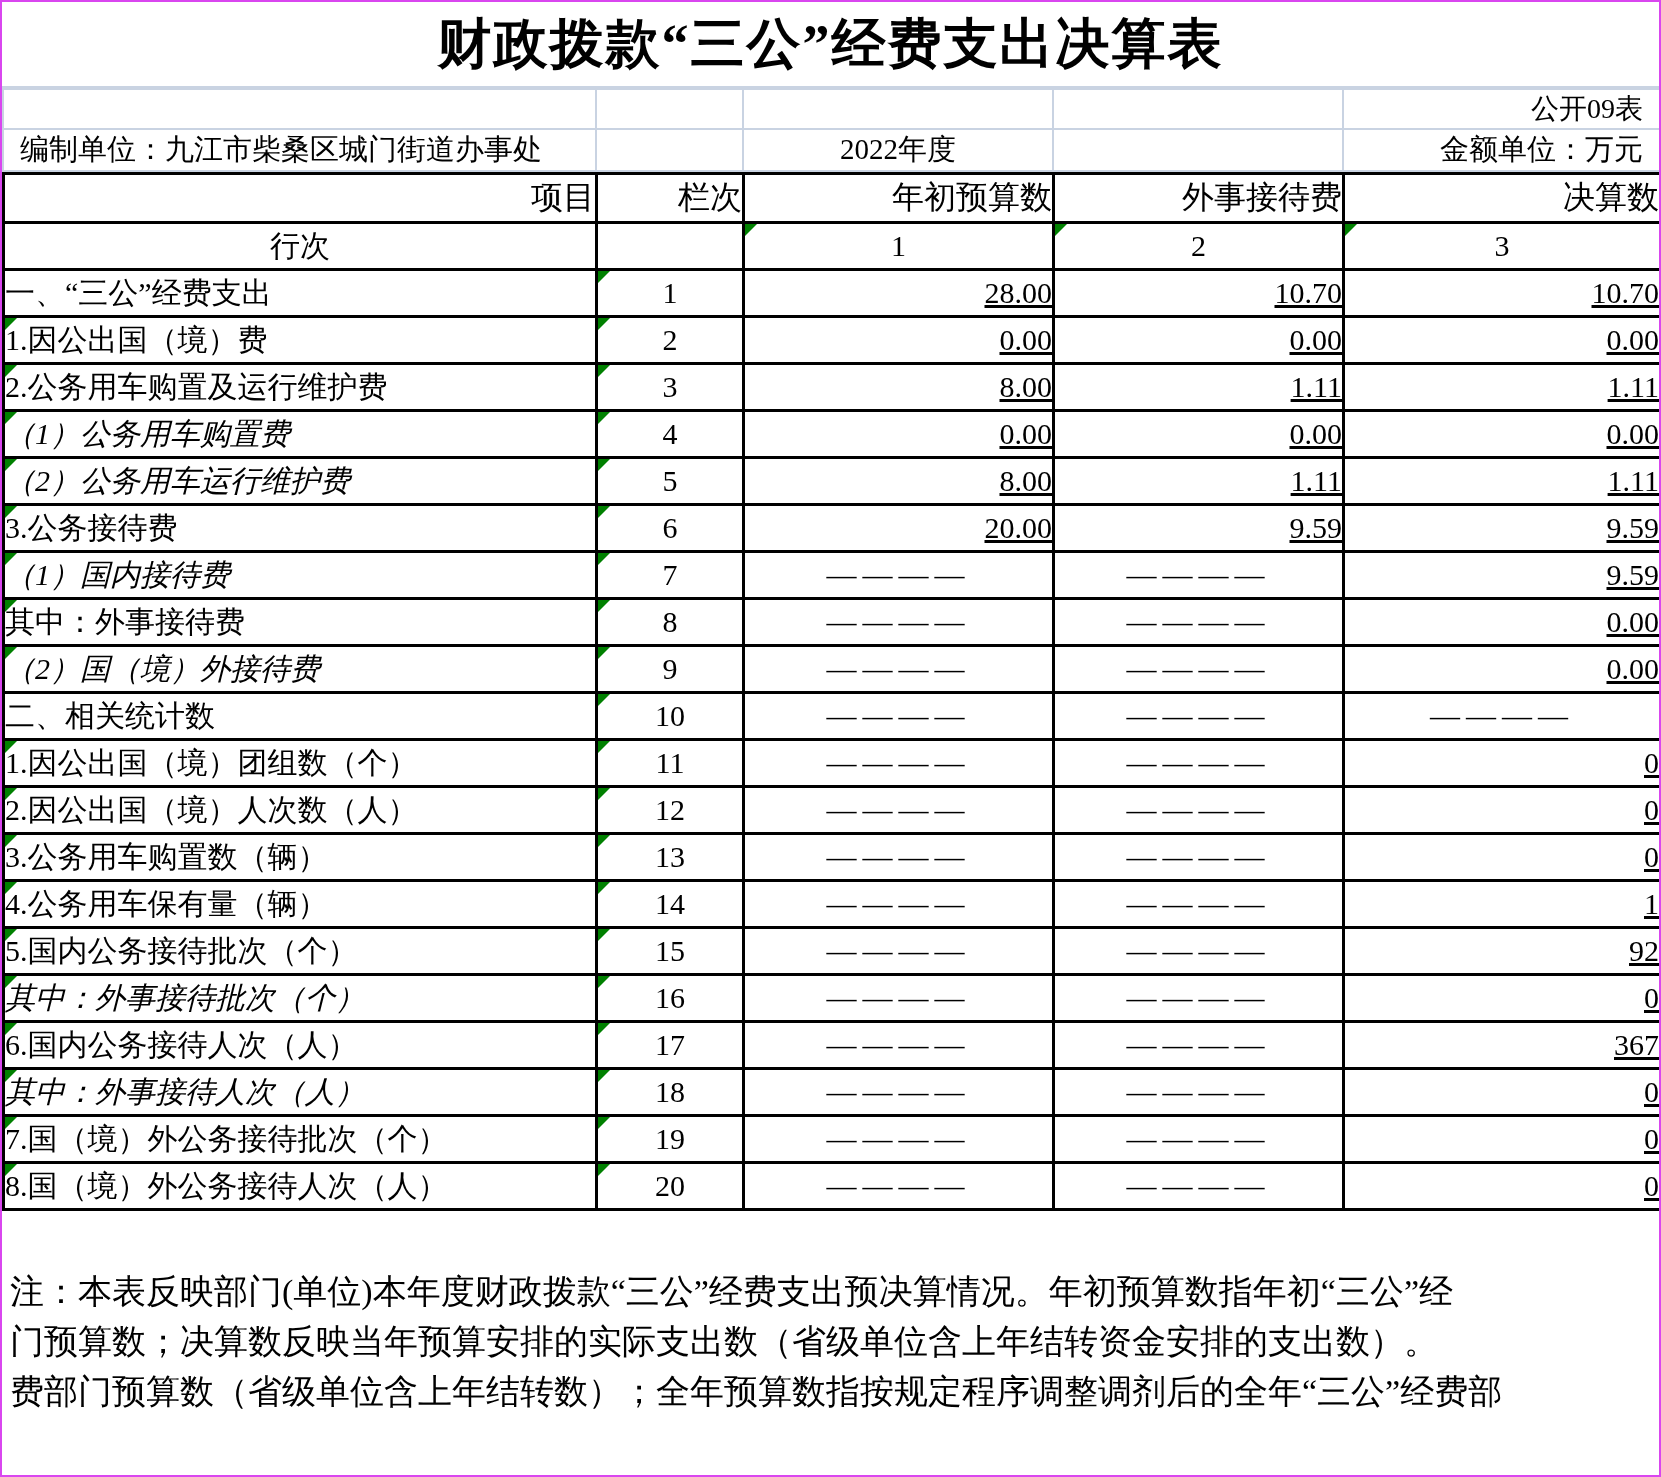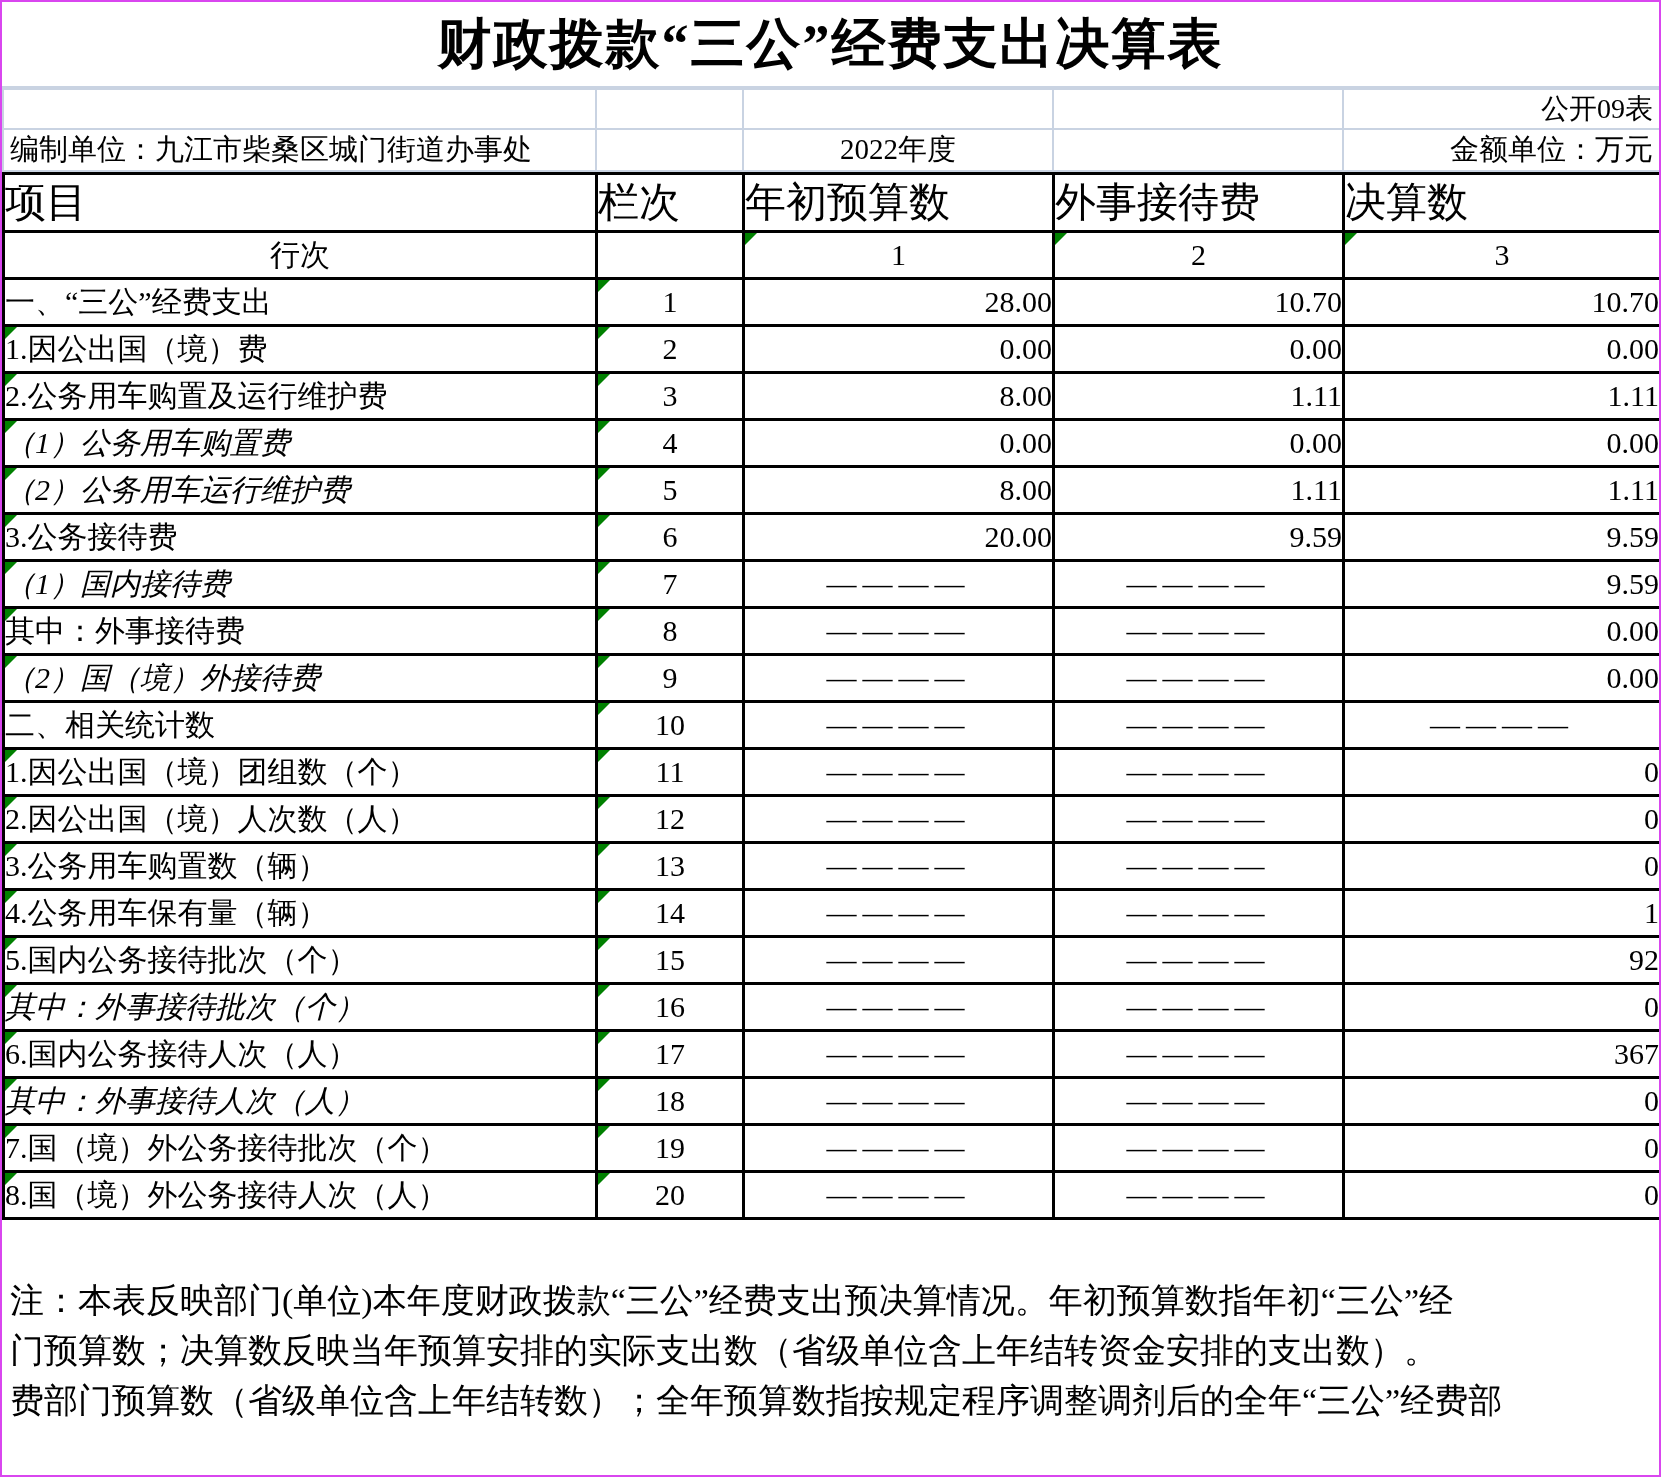--- a/index.html
+++ b/index.html
@@ -13,7 +13,7 @@
   colgroup col:nth-child(3){width:310px;}
   colgroup col:nth-child(4){width:290px;}
   colgroup col:nth-child(5){width:317px;}
-  .info td{border:2px solid #c9d3e2;font-size:29px;padding:0 6px;white-space:nowrap;overflow:hidden;}
+  .info td{border:2px solid #c9d3e2;font-size:29px;padding:0 16px;white-space:nowrap;overflow:hidden;}
   .info tr:nth-child(1){height:36px;}
   .info tr:nth-child(2){height:40px;}
   .info .small{font-size:28px;}

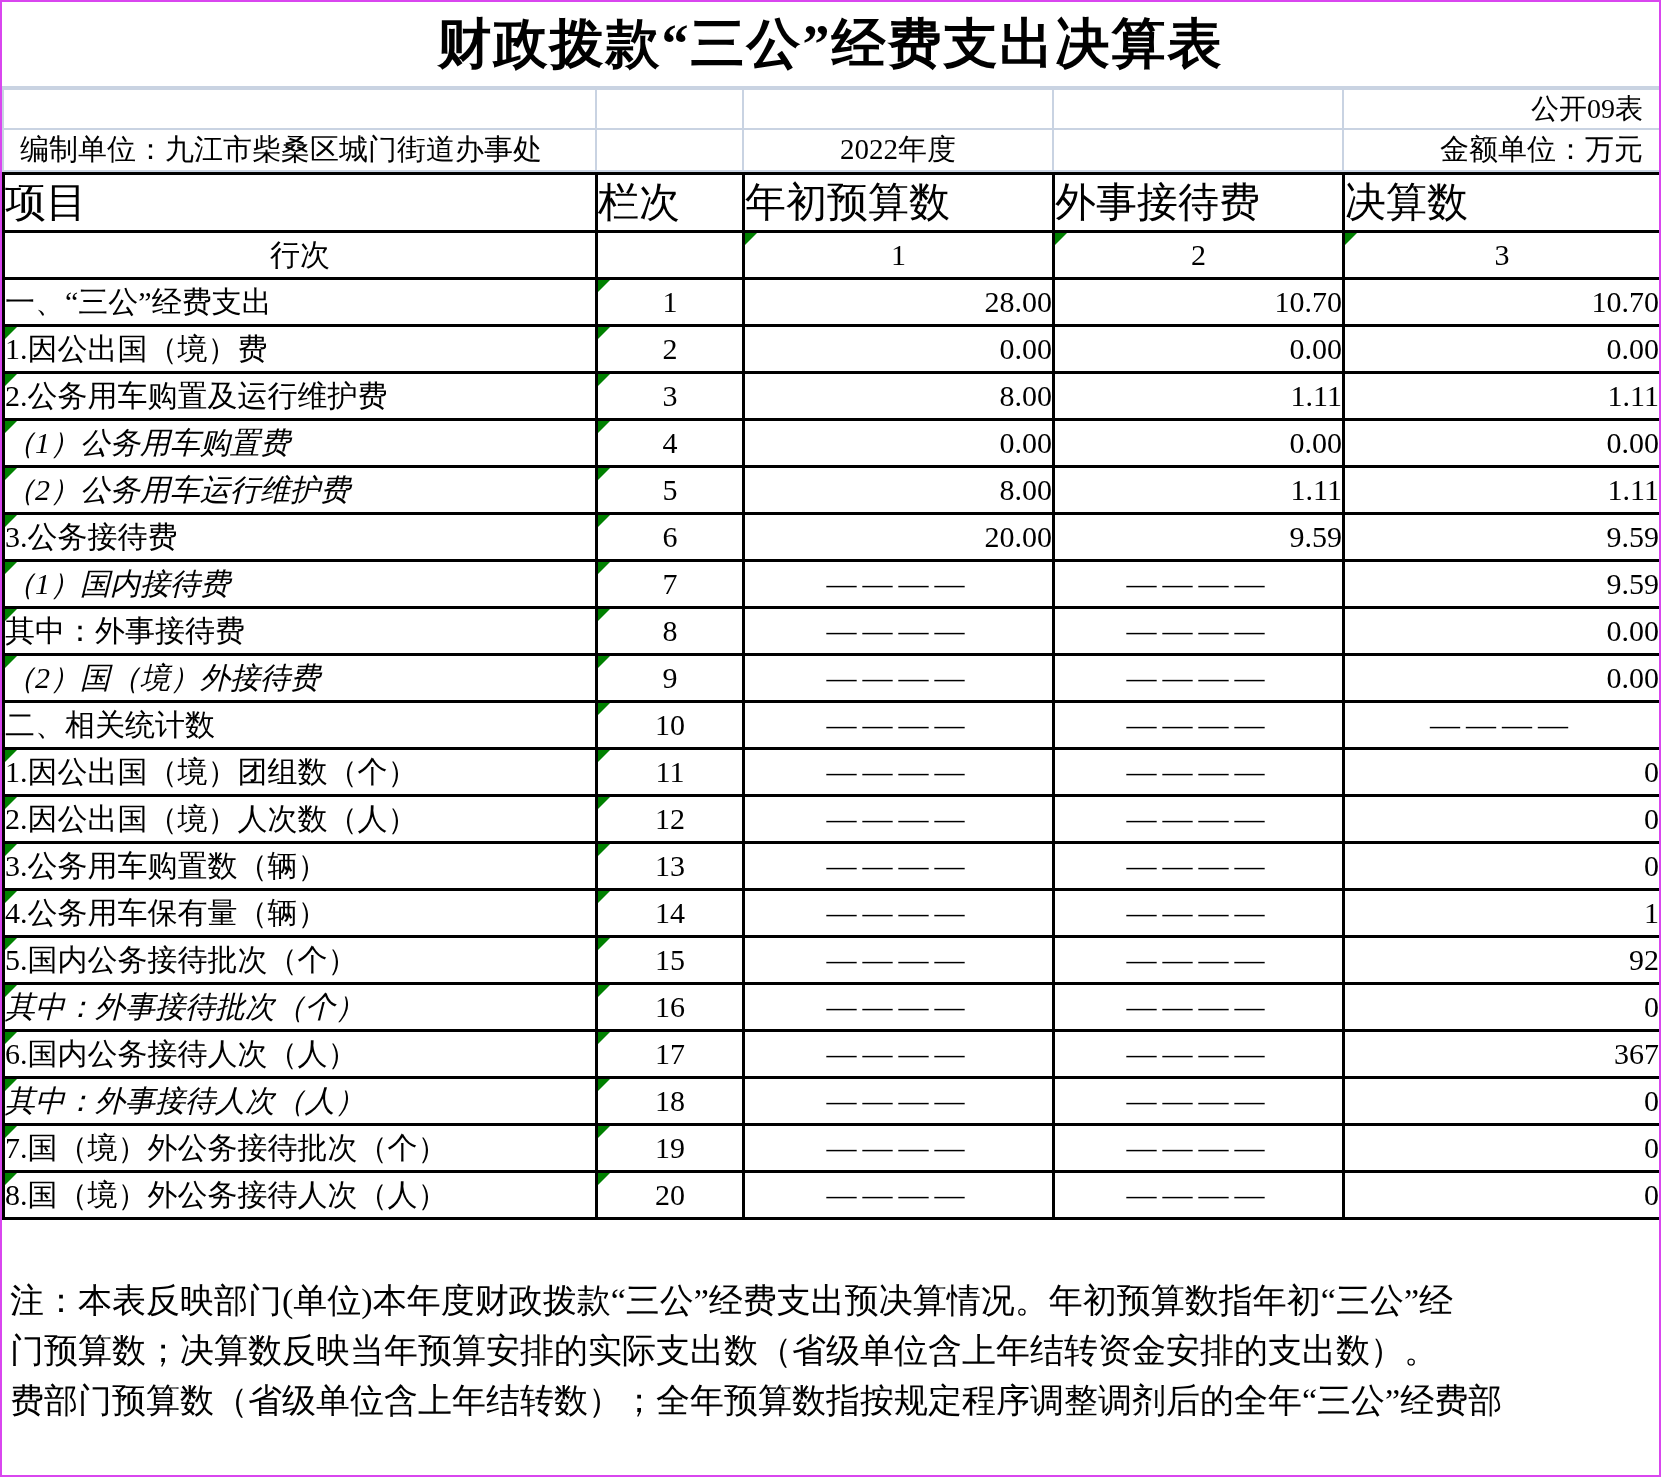--- a/index.html
+++ b/index.html
@@ -23,7 +23,7 @@
         position:relative;white-space:nowrap;overflow:hidden;font-weight:normal;}
   .main tr{height:47px;}
   .main tr.hdr{height:49px;}
-  .main tr.hdr th{font-size:41px;text-align:left;}
+  .main tr.hdr th{font-size:32px;text-align:right;}
   .ind0{padding-left:6px;}
   .ind1{padding-left:38px;}
   .ind2{padding-left:78px;font-style:italic;}

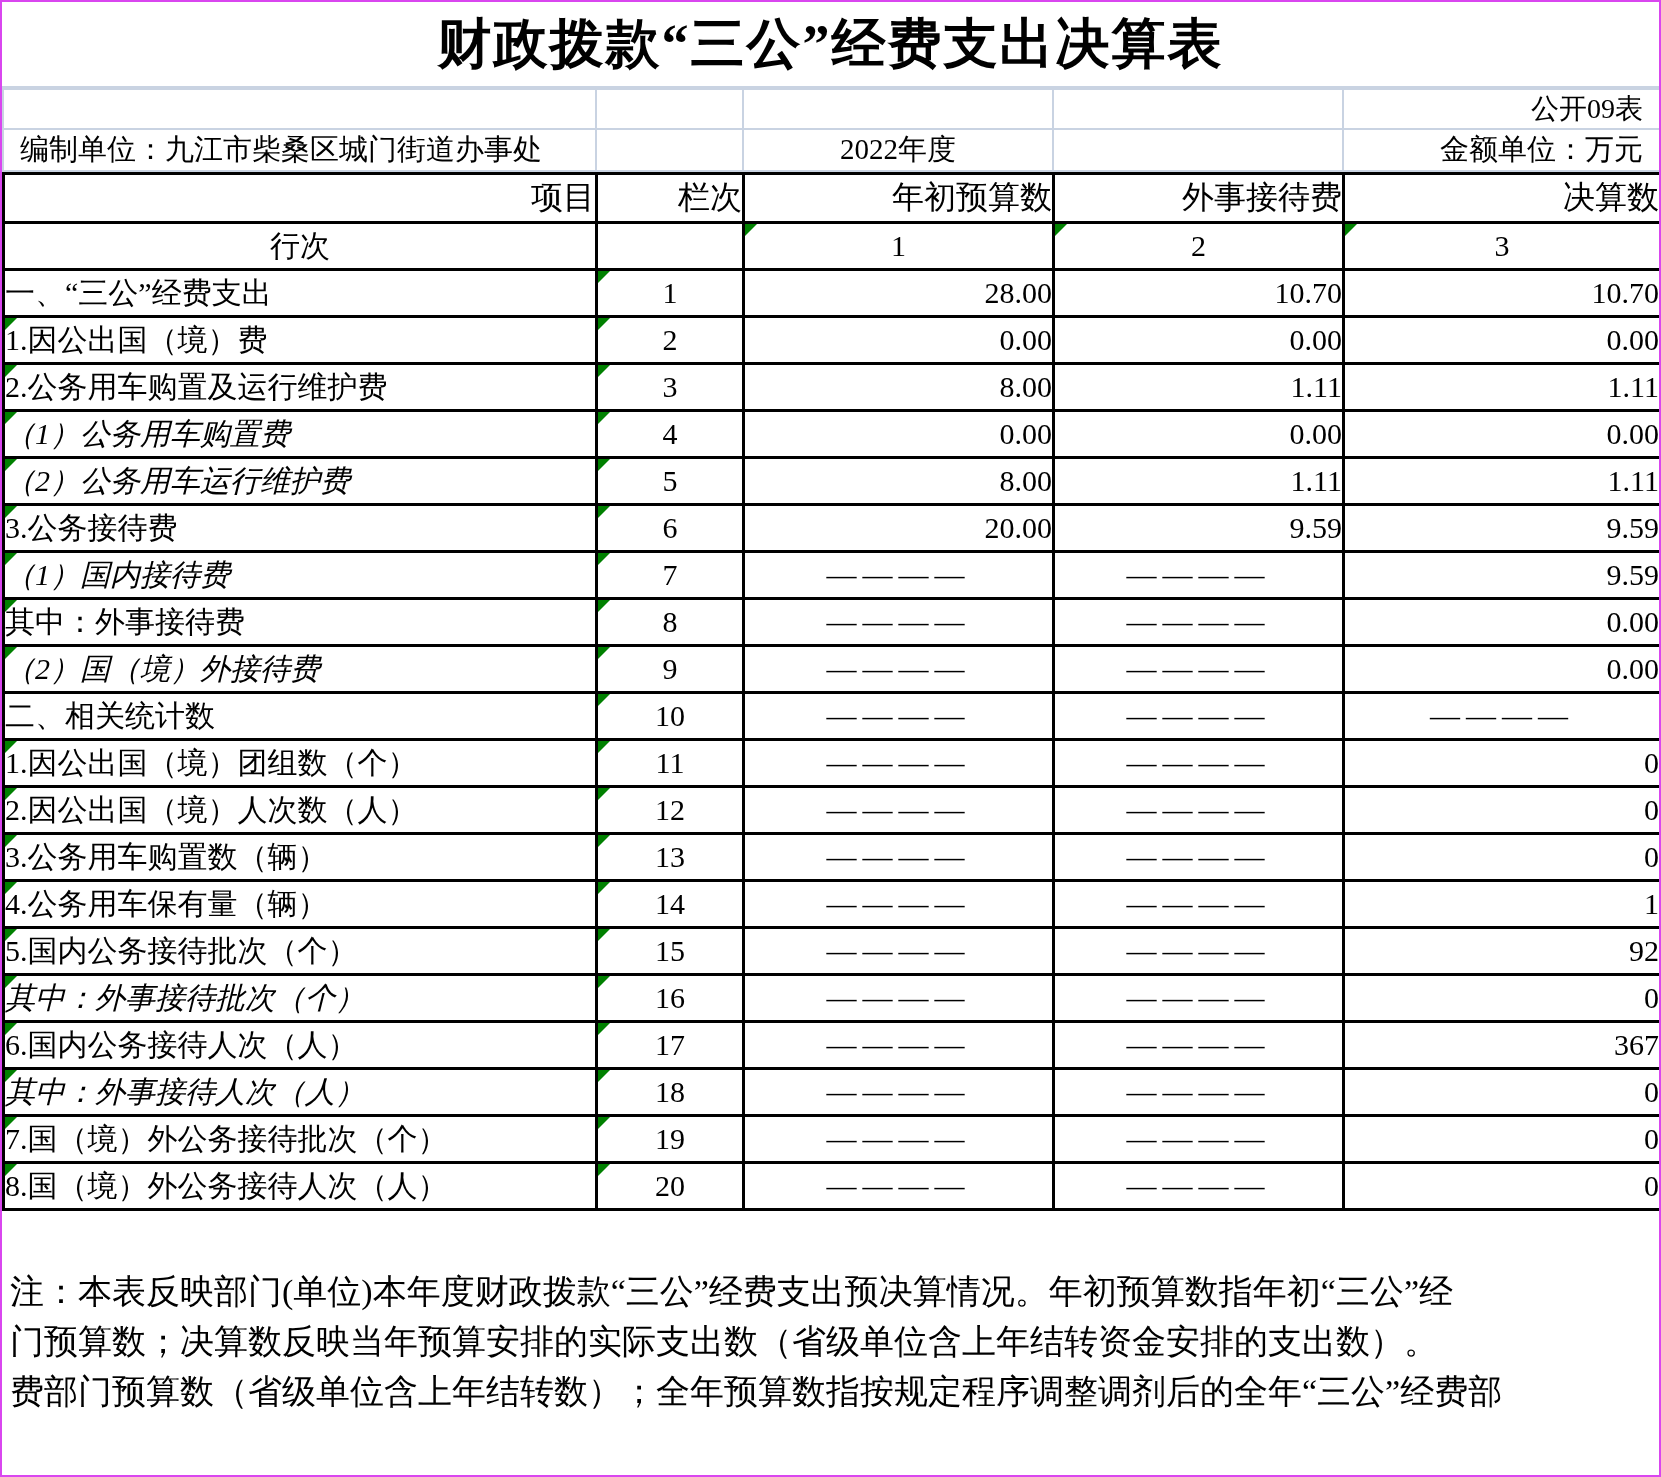--- a/index.html
+++ b/index.html
@@ -28,7 +28,7 @@
   .ind1{padding-left:38px;}
   .ind2{padding-left:78px;font-style:italic;}
   .ind3{padding-left:182px;}
-  .num{text-align:right;padding-right:8px;}
+  .num{text-align:right;padding-right:8px;text-decoration:underline;}
   .dash{text-align:center;letter-spacing:6px;}
   .tri{position:absolute;top:0;left:0;width:0;height:0;
        border-top:12px solid #008000;border-right:12px solid transparent;}

